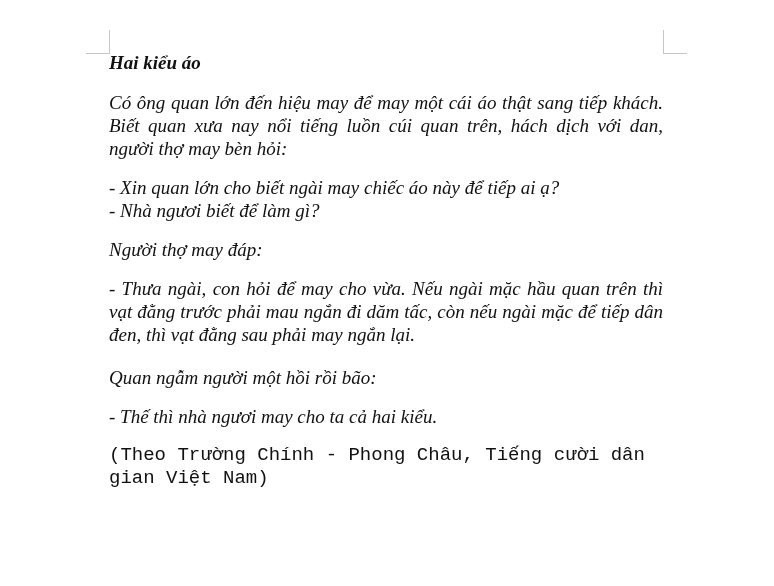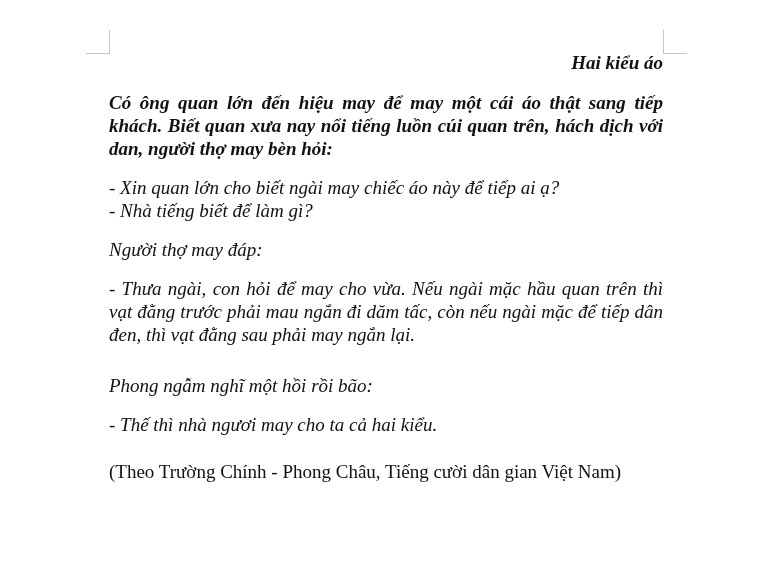--- a/index.html
+++ b/index.html
@@ -8,7 +8,7 @@
   .corner-left { left:86px; top:30px; border-width:0 1px 1px 0; }
   .corner-right { left:663px; top:30px; border-width:0 0 1px 1px; }
   .page { position:absolute; left:109px; top:50px; width:554px; font-family:"Liberation Serif", serif; color:#111; }
-  .title { text-align:right; font-weight:bold; font-style:italic; font-size:19px; margin:0; line-height:26px; }
+  .title { text-align:left; font-weight:bold; font-style:italic; font-size:19px; margin:0; line-height:26px; }
   .p { font-style:italic; font-size:19px; line-height:23px; margin:0; text-align:justify; }
   .src { font-style:normal; font-size:19px; line-height:23px; margin:0; }
 </style>

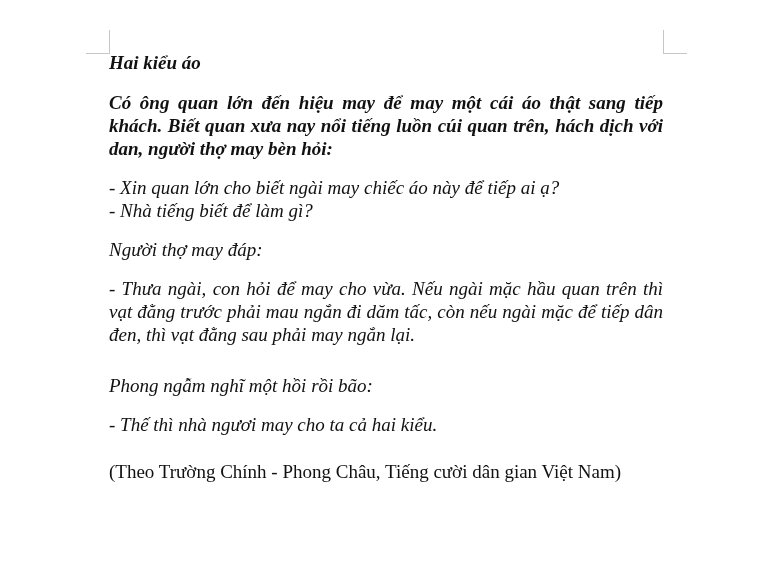--- a/index.html
+++ b/index.html
@@ -20,7 +20,7 @@
 
 <div class="page">
   <h1 class="title" style="margin-bottom:15px;">Hai kiểu áo</h1>
-  <p class="p" style="margin-bottom:16px; text-align-last:left;font-weight:bold;">Có ông quan lớn đến hiệu may để may một cái áo thật sang tiếp khách. Biết quan xưa nay nổi tiếng luồn cúi quan trên, hách dịch với dan, người thợ may bèn hỏi:</p>
+  <p class="p" style="margin-bottom:16px; text-align-last:left;">Có ông quan lớn đến hiệu may để may một cái áo thật sang tiếp khách. Biết quan xưa nay nổi tiếng luồn cúi quan trên, hách dịch với dan, người thợ may bèn hỏi:</p>
   <p class="p" style="margin-bottom:0;">- Xin quan lớn cho biết ngài may chiếc áo này để tiếp ai ạ?</p>
   <p class="p" style="margin-bottom:16px;">- Nhà tiếng biết để làm gì?</p>
   <p class="p" style="margin-bottom:16px;font-family:Liberation Serif, serif;">Người thợ may đáp:</p>

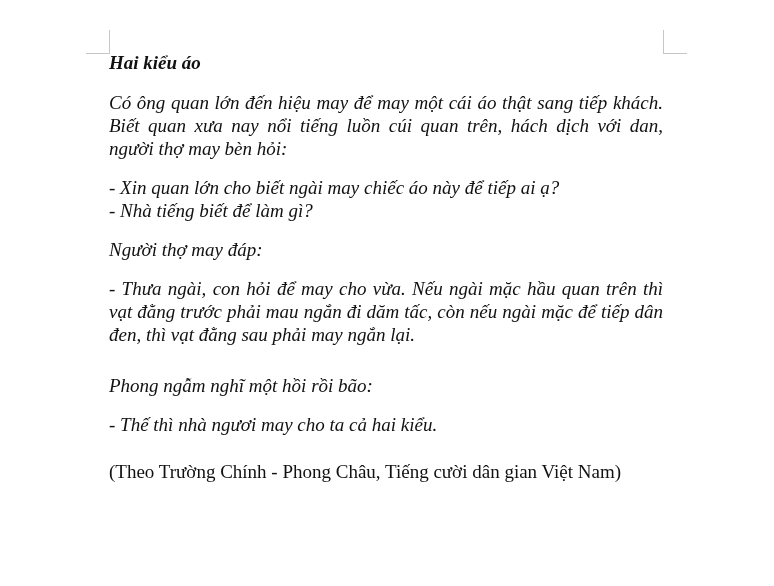--- a/index.html
+++ b/index.html
@@ -22,7 +22,7 @@
   <h1 class="title" style="margin-bottom:15px;">Hai kiểu áo</h1>
   <p class="p" style="margin-bottom:16px; text-align-last:left;">Có ông quan lớn đến hiệu may để may một cái áo thật sang tiếp khách. Biết quan xưa nay nổi tiếng luồn cúi quan trên, hách dịch với dan, người thợ may bèn hỏi:</p>
   <p class="p" style="margin-bottom:0;">- Xin quan lớn cho biết ngài may chiếc áo này để tiếp ai ạ?</p>
-  <p class="p" style="margin-bottom:16px;">- Nhà tiếng biết để làm gì?</p>
+  <p class="p" style="margin-bottom:16px;">- Nhà ngươi biết để làm gì?</p>
   <p class="p" style="margin-bottom:16px;font-family:Liberation Serif, serif;">Người thợ may đáp:</p>
   <p class="p" style="margin-bottom:28px; text-align-last:left;">- Thưa ngài, con hỏi để may cho vừa. Nếu ngài mặc hầu quan trên thì vạt đằng trước phải mau ngắn đi dăm tấc, còn nếu ngài mặc để tiếp dân đen, thì vạt đằng sau phải may ngắn lại.</p>
   <p class="p" style="margin-bottom:16px;">Phong ngẫm nghĩ một hồi rồi bão:</p>

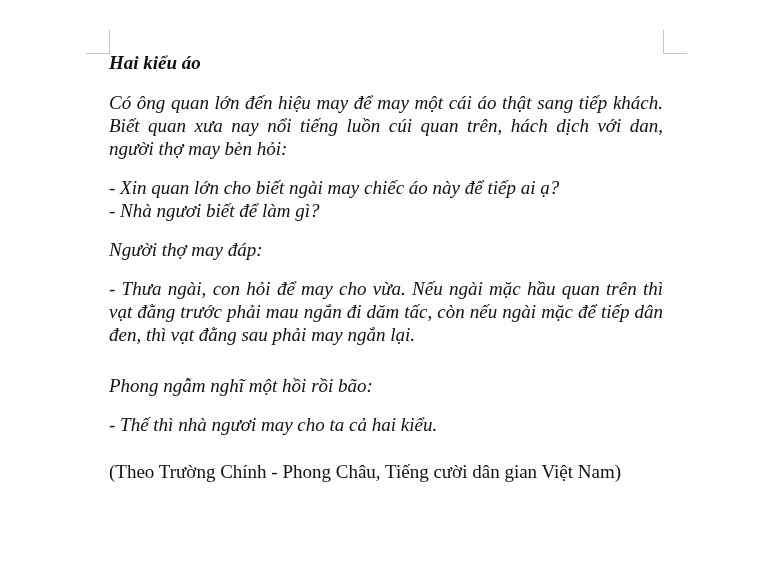--- a/index.html
+++ b/index.html
@@ -24,7 +24,7 @@
   <p class="p" style="margin-bottom:0;">- Xin quan lớn cho biết ngài may chiếc áo này để tiếp ai ạ?</p>
   <p class="p" style="margin-bottom:16px;">- Nhà ngươi biết để làm gì?</p>
   <p class="p" style="margin-bottom:16px;font-family:Liberation Serif, serif;">Người thợ may đáp:</p>
-  <p class="p" style="margin-bottom:28px; text-align-last:left;">- Thưa ngài, con hỏi để may cho vừa. Nếu ngài mặc hầu quan trên thì vạt đằng trước phải mau ngắn đi dăm tấc, còn nếu ngài mặc để tiếp dân đen, thì vạt đằng sau phải may ngắn lại.</p>
+  <p class="p" style="margin-bottom:20px; text-align-last:left;">- Thưa ngài, con hỏi để may cho vừa. Nếu ngài mặc hầu quan trên thì vạt đằng trước phải mau ngắn đi dăm tấc, còn nếu ngài mặc để tiếp dân đen, thì vạt đằng sau phải may ngắn lại.</p>
   <p class="p" style="margin-bottom:16px;">Phong ngẫm nghĩ một hồi rồi bão:</p>
   <p class="p" style="margin-bottom:24px;">- Thế thì nhà ngươi may cho ta cả hai kiểu.</p>
   <p class="src">(Theo Trường Chính - Phong Châu, Tiếng cười dân gian Việt Nam)</p>

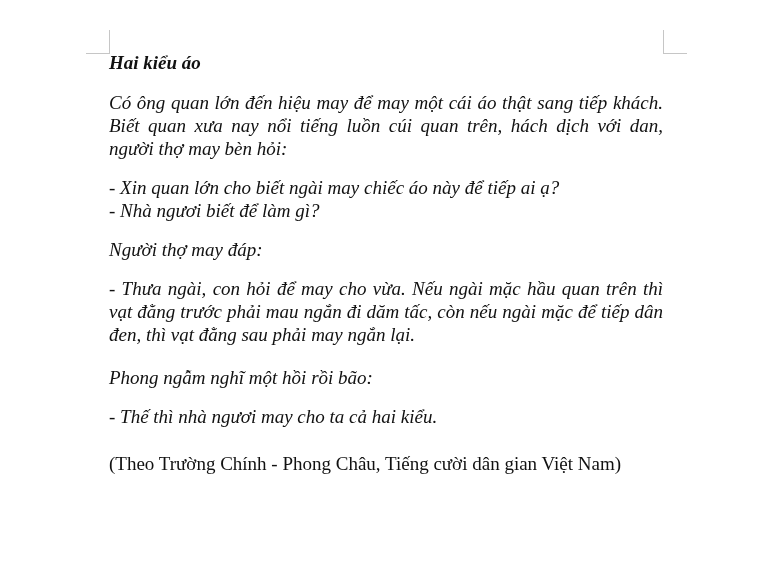--- a/index.html
+++ b/index.html
@@ -25,7 +25,7 @@
   <p class="p" style="margin-bottom:16px;">- Nhà ngươi biết để làm gì?</p>
   <p class="p" style="margin-bottom:16px;font-family:Liberation Serif, serif;">Người thợ may đáp:</p>
   <p class="p" style="margin-bottom:20px; text-align-last:left;">- Thưa ngài, con hỏi để may cho vừa. Nếu ngài mặc hầu quan trên thì vạt đằng trước phải mau ngắn đi dăm tấc, còn nếu ngài mặc để tiếp dân đen, thì vạt đằng sau phải may ngắn lại.</p>
-  <p class="p" style="margin-bottom:16px;">Phong ngẫm nghĩ một hồi rồi bão:</p>
+  <p class="p" style="margin-bottom:16px;">Quan ngẫm người một hồi rồi bão:</p>
   <p class="p" style="margin-bottom:24px;">- Thế thì nhà ngươi may cho ta cả hai kiểu.</p>
   <p class="src">(Theo Trường Chính - Phong Châu, Tiếng cười dân gian Việt Nam)</p>
 </div>

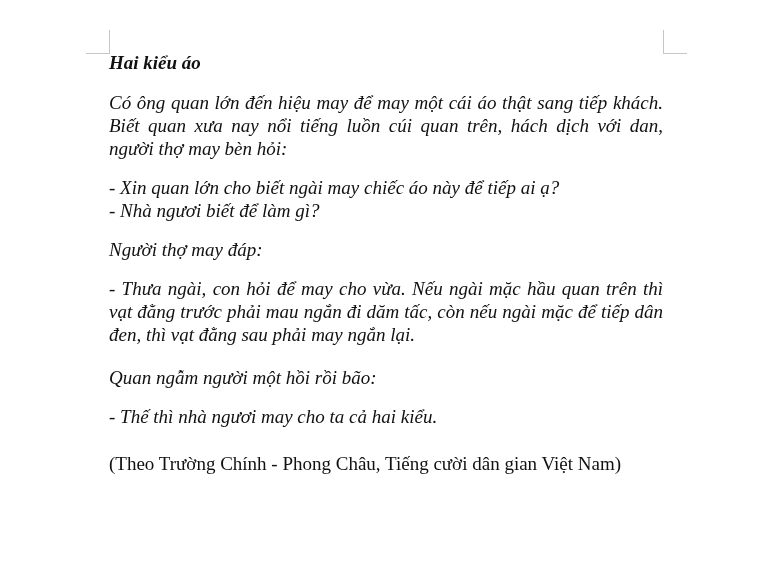--- a/index.html
+++ b/index.html
@@ -26,7 +26,7 @@
   <p class="p" style="margin-bottom:16px;font-family:Liberation Serif, serif;">Người thợ may đáp:</p>
   <p class="p" style="margin-bottom:20px; text-align-last:left;">- Thưa ngài, con hỏi để may cho vừa. Nếu ngài mặc hầu quan trên thì vạt đằng trước phải mau ngắn đi dăm tấc, còn nếu ngài mặc để tiếp dân đen, thì vạt đằng sau phải may ngắn lại.</p>
   <p class="p" style="margin-bottom:16px;">Quan ngẫm người một hồi rồi bão:</p>
-  <p class="p" style="margin-bottom:24px;">- Thế thì nhà ngươi may cho ta cả hai kiểu.</p>
+  <p class="p" style="margin-bottom:16px;">- Thế thì nhà ngươi may cho ta cả hai kiểu.</p>
   <p class="src">(Theo Trường Chính - Phong Châu, Tiếng cười dân gian Việt Nam)</p>
 </div>
 

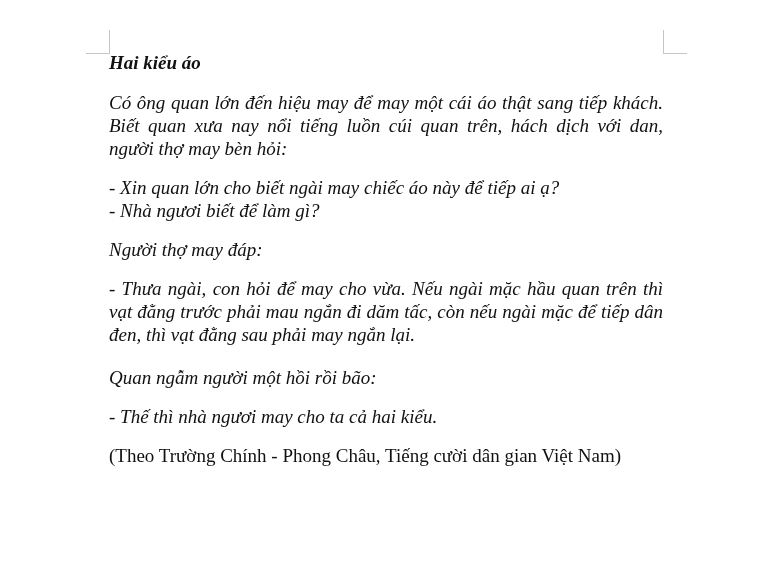--- a/index.html
+++ b/index.html
@@ -10,7 +10,7 @@
   .page { position:absolute; left:109px; top:50px; width:554px; font-family:"Liberation Serif", serif; color:#111; }
   .title { text-align:left; font-weight:bold; font-style:italic; font-size:19px; margin:0; line-height:26px; }
   .p { font-style:italic; font-size:19px; line-height:23px; margin:0; text-align:justify; }
-  .src { font-style:normal; font-size:19px; line-height:23px; margin:0; }
+  .src { font-style:normal; font-size:19px; line-height:23px; margin:0;font-family:Liberation Mono, monospace; }
 </style>
 </head>
 <body>

